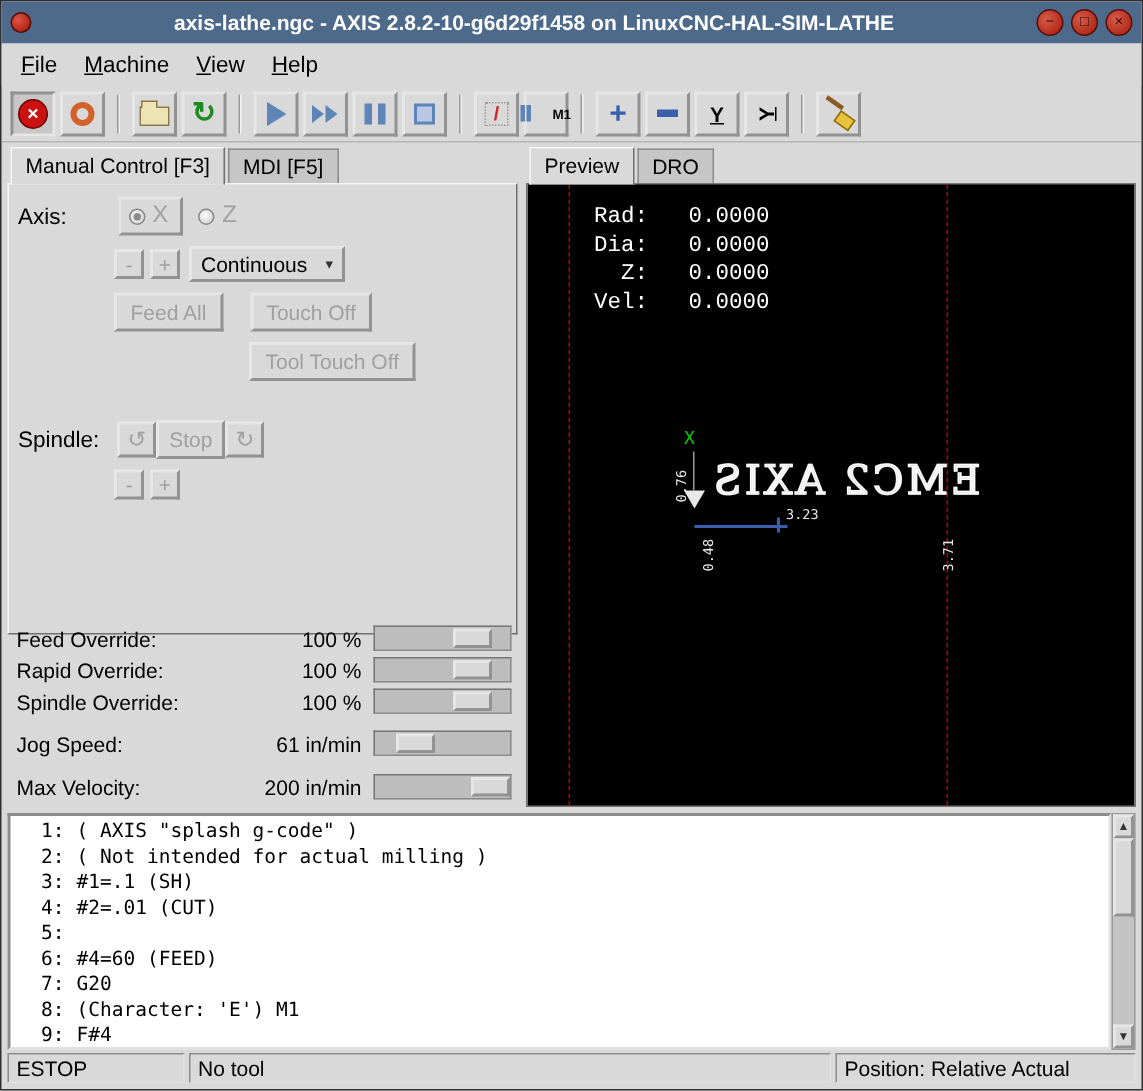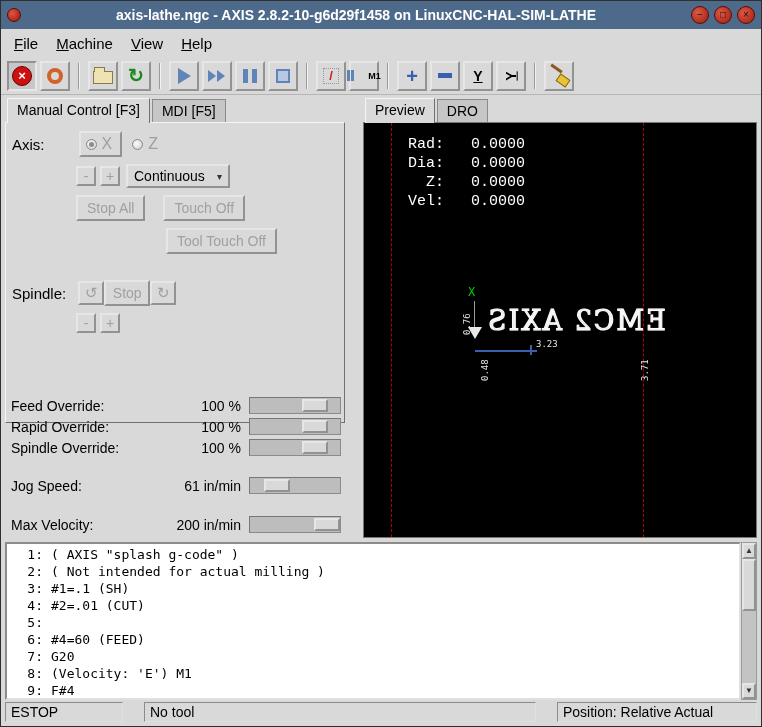--- a/index.html
+++ b/index.html
@@ -96,7 +96,7 @@
   .ico-brush .handle { position: absolute; left: 2px; top: 2px; width: 13px; height: 3px; background: #8a5a22; transform: rotate(35deg); }
   .ico-brush .head { position: absolute; right: 1px; bottom: 2px; width: 12px; height: 9px; background: #e8c23a; border: 1px solid #8a6a12; transform: rotate(35deg); }
   
-  .main { flex: 1; display: flex; padding: 2px 4px 4px 4px; gap: 18px; min-height: 0; }
+  .main { flex: 1; display: flex; padding: 2px 4px 4px 4px; gap: 6px; min-height: 0; }
   .col { display: flex; flex-direction: column; min-height: 0; }
   .col-left { width: 340px; flex: none; }
   .col-right { flex: 1; }

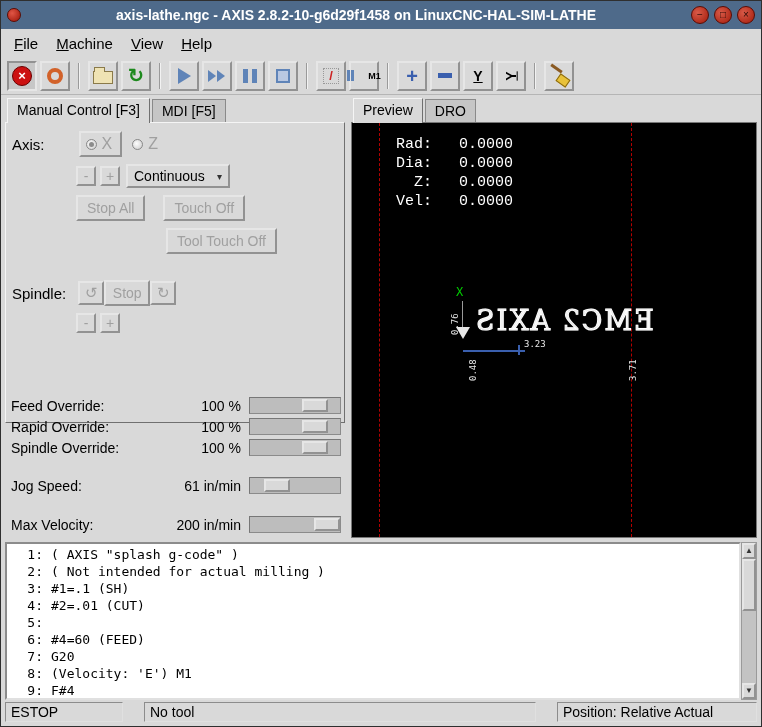--- a/index.html
+++ b/index.html
@@ -311,7 +311,7 @@
         </div>
 
         <div class="row indent">
-          <button class="btn disabled">Stop All</button>
+          <button class="btn disabled">Feed All</button>
           <span style="width:18px"></span>
           <button class="btn disabled">Touch Off</button>
         </div>

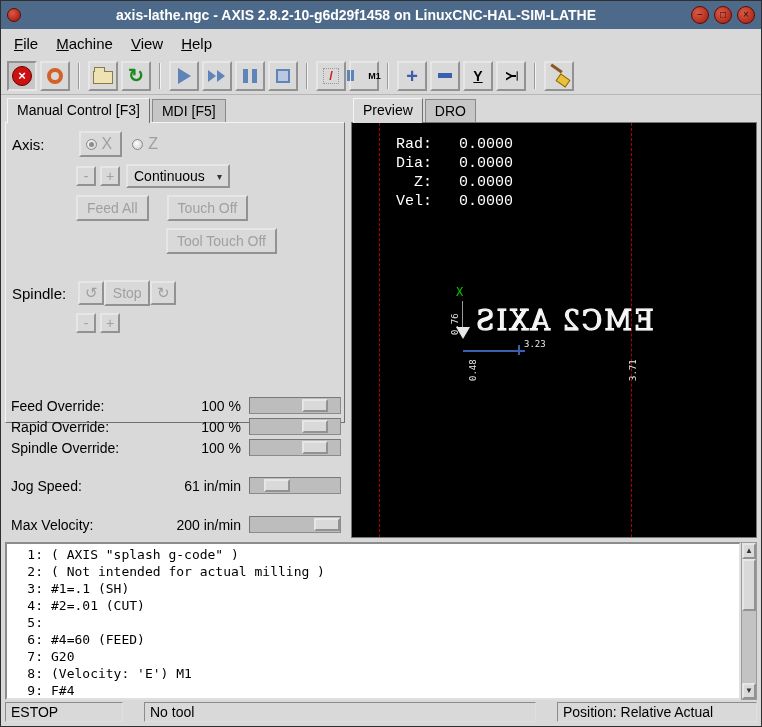--- a/index.html
+++ b/index.html
@@ -144,7 +144,7 @@
   
   .overrides { position: absolute; bottom: 0; left: 0; right: 0; padding: 0 2px 2px 6px; }
   .orow { display: flex; align-items: center; height: 21px; }
-  .orow.gap { margin-top: 16px; height: 23px; }
+  .orow.gap { margin-top: 6px; height: 23px; }
   .olabel { font-size: 14px; color: #000; }
   .ovalue { margin-left: auto; width: 86px; text-align: right; padding-right: 8px; font-size: 14px; color: #000; white-space: nowrap; }
   .slider { width: 92px; height: 17px; flex: none; background: #bdbdbd; border: 1px solid #8b8b8b;

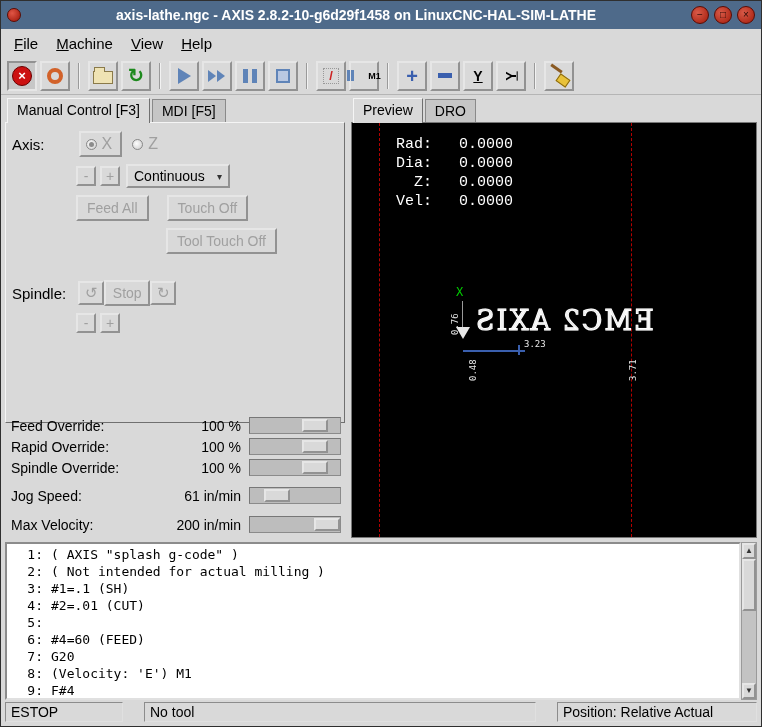--- a/index.html
+++ b/index.html
@@ -434,7 +434,7 @@
         </div>
       <div class="gline">
           <span class="gnum">8:</span>
-          <span class="gtxt">(Velocity: 'E') M1</span>
+          <span class="gtxt">(Character: 'E') M1</span>
         </div>
       <div class="gline">
           <span class="gnum">9:</span>

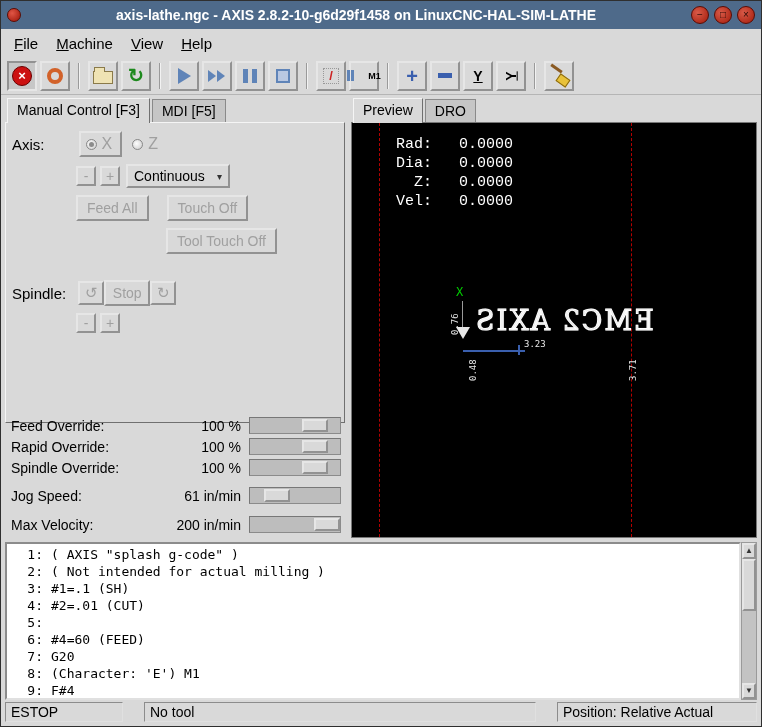--- a/index.html
+++ b/index.html
@@ -187,7 +187,7 @@
   .strough { flex: 1; position: relative; }
   .sthumb { position: absolute; top: 0; left: 0; right: 0; height: 52px; background: #d9d9d9; border: 2px outset #e6e6e6; }
   
-  .statusbar { height: 26px; flex: none; display: flex; gap: 21px; padding: 2px 4px 4px 4px; }
+  .statusbar { height: 26px; flex: none; display: flex; gap: 3px; padding: 2px 4px 4px 4px; }
   .scell { border: 1px inset #e0e0e0; background: #d9d9d9; font-size: 14px; color: #000;
     display: flex; align-items: center; padding: 0 5px; white-space: nowrap; overflow: hidden; }
   .scell.c1 { width: 118px; flex: none; }

